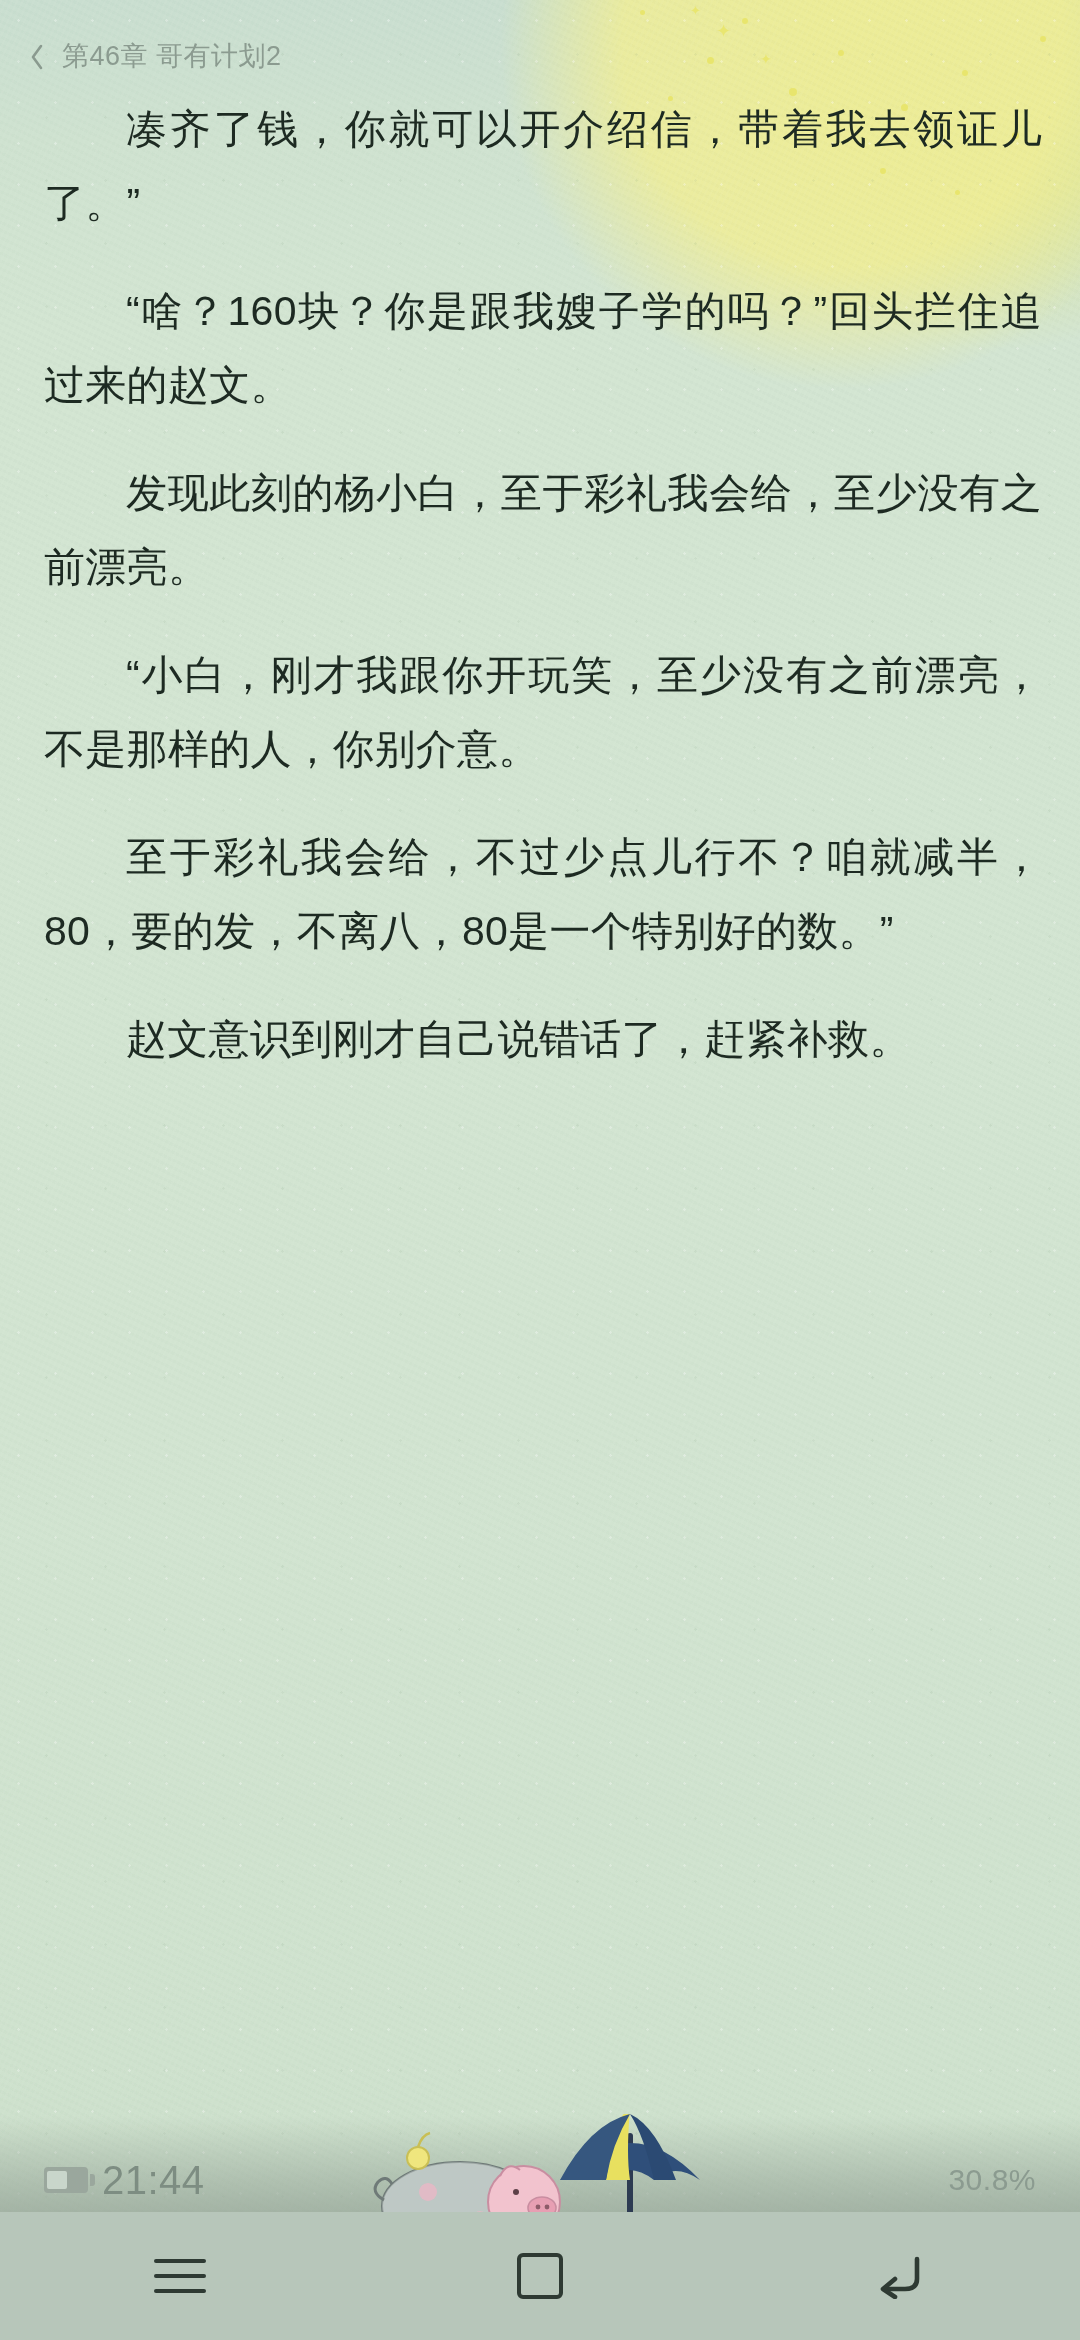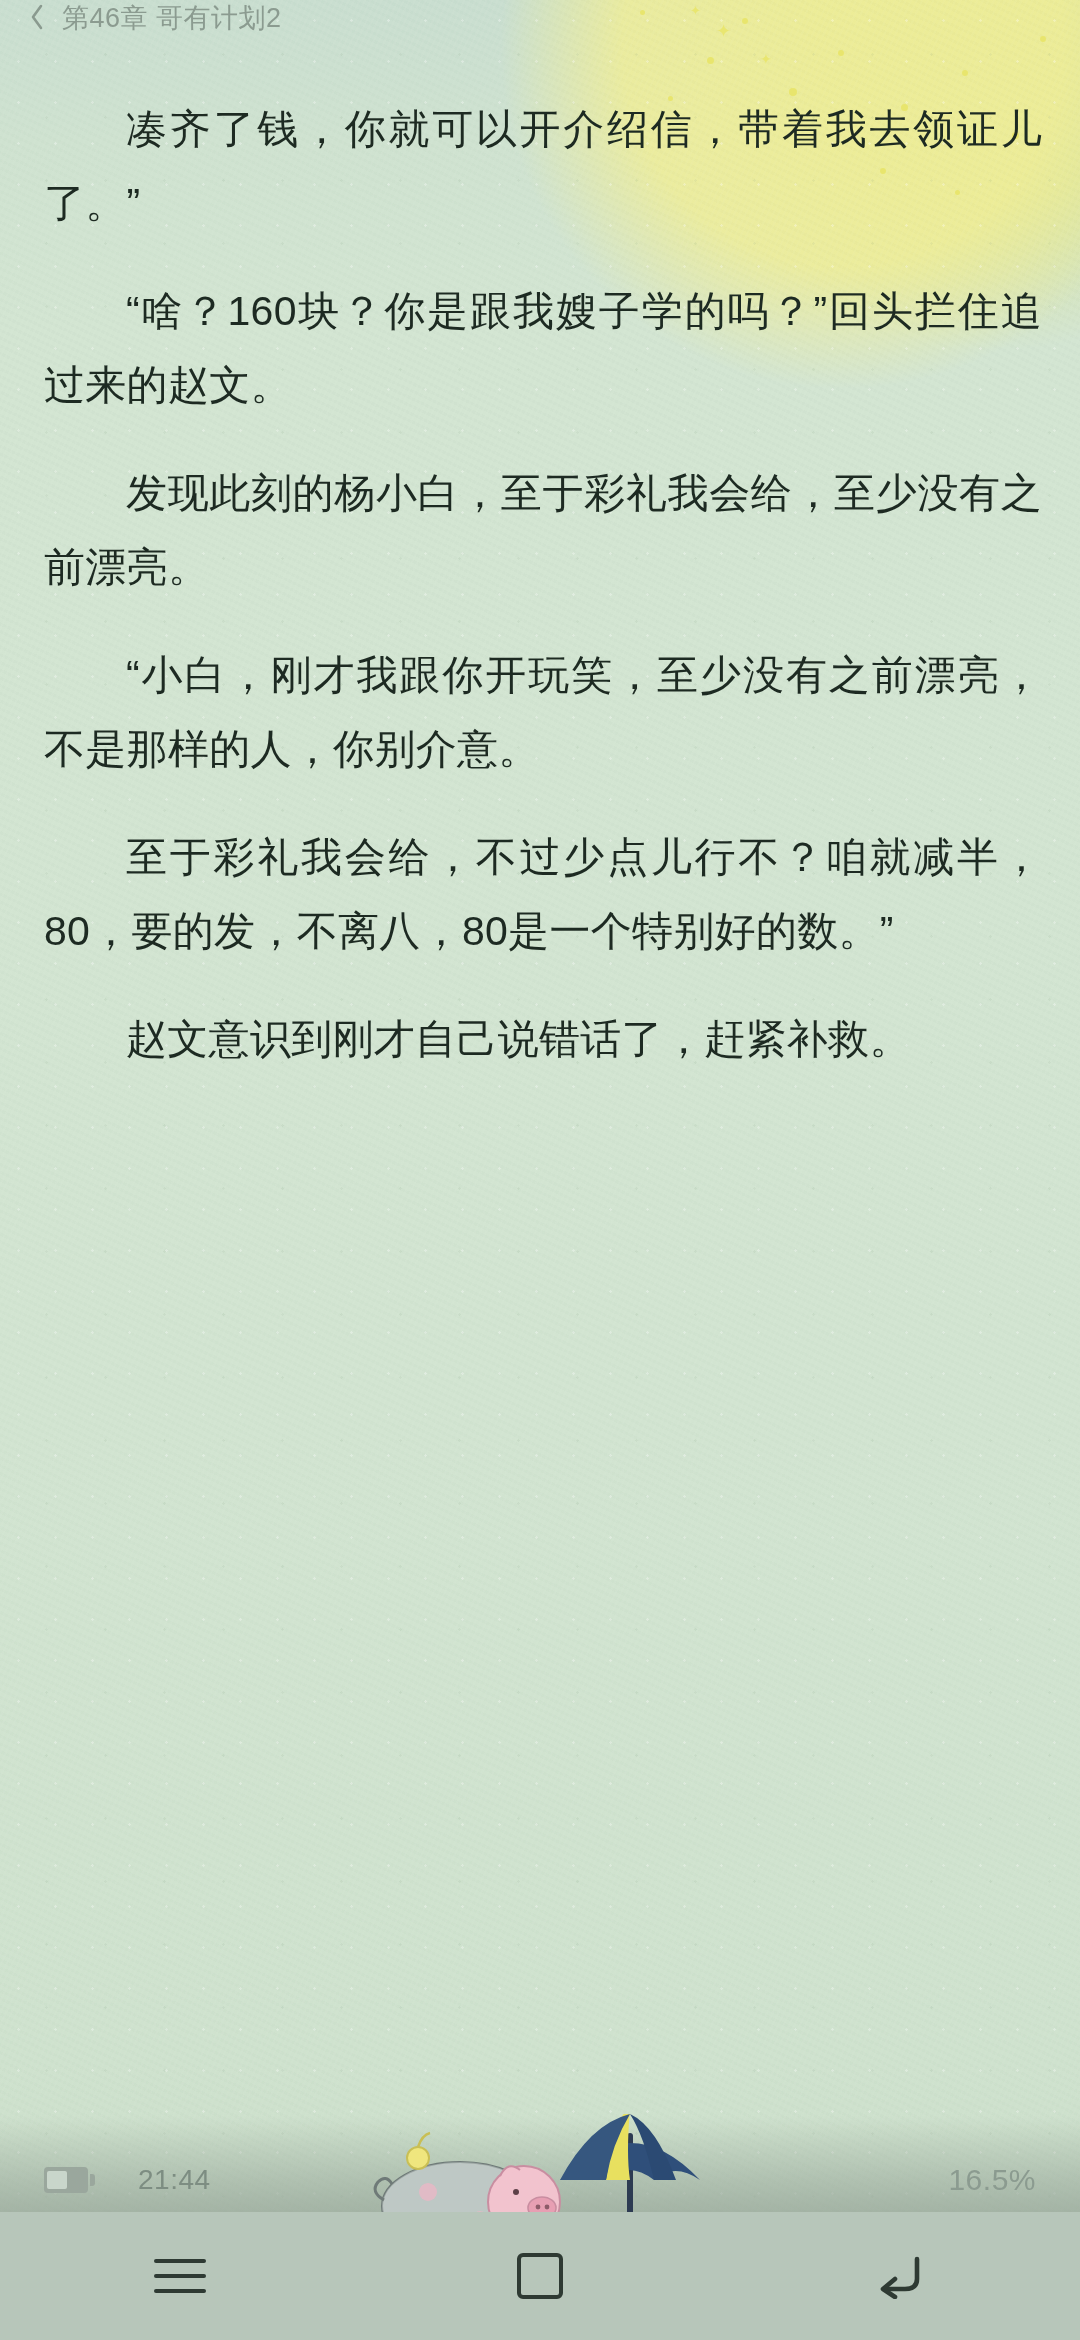--- a/index.html
+++ b/index.html
@@ -57,7 +57,7 @@
     top: 0; left: 0; right: 0;
     height: 74px;
     display: flex;
-    align-items: flex-start;
+    align-items: flex-end;
     padding: 0 26px;
     gap: 14px;
     z-index: 5;

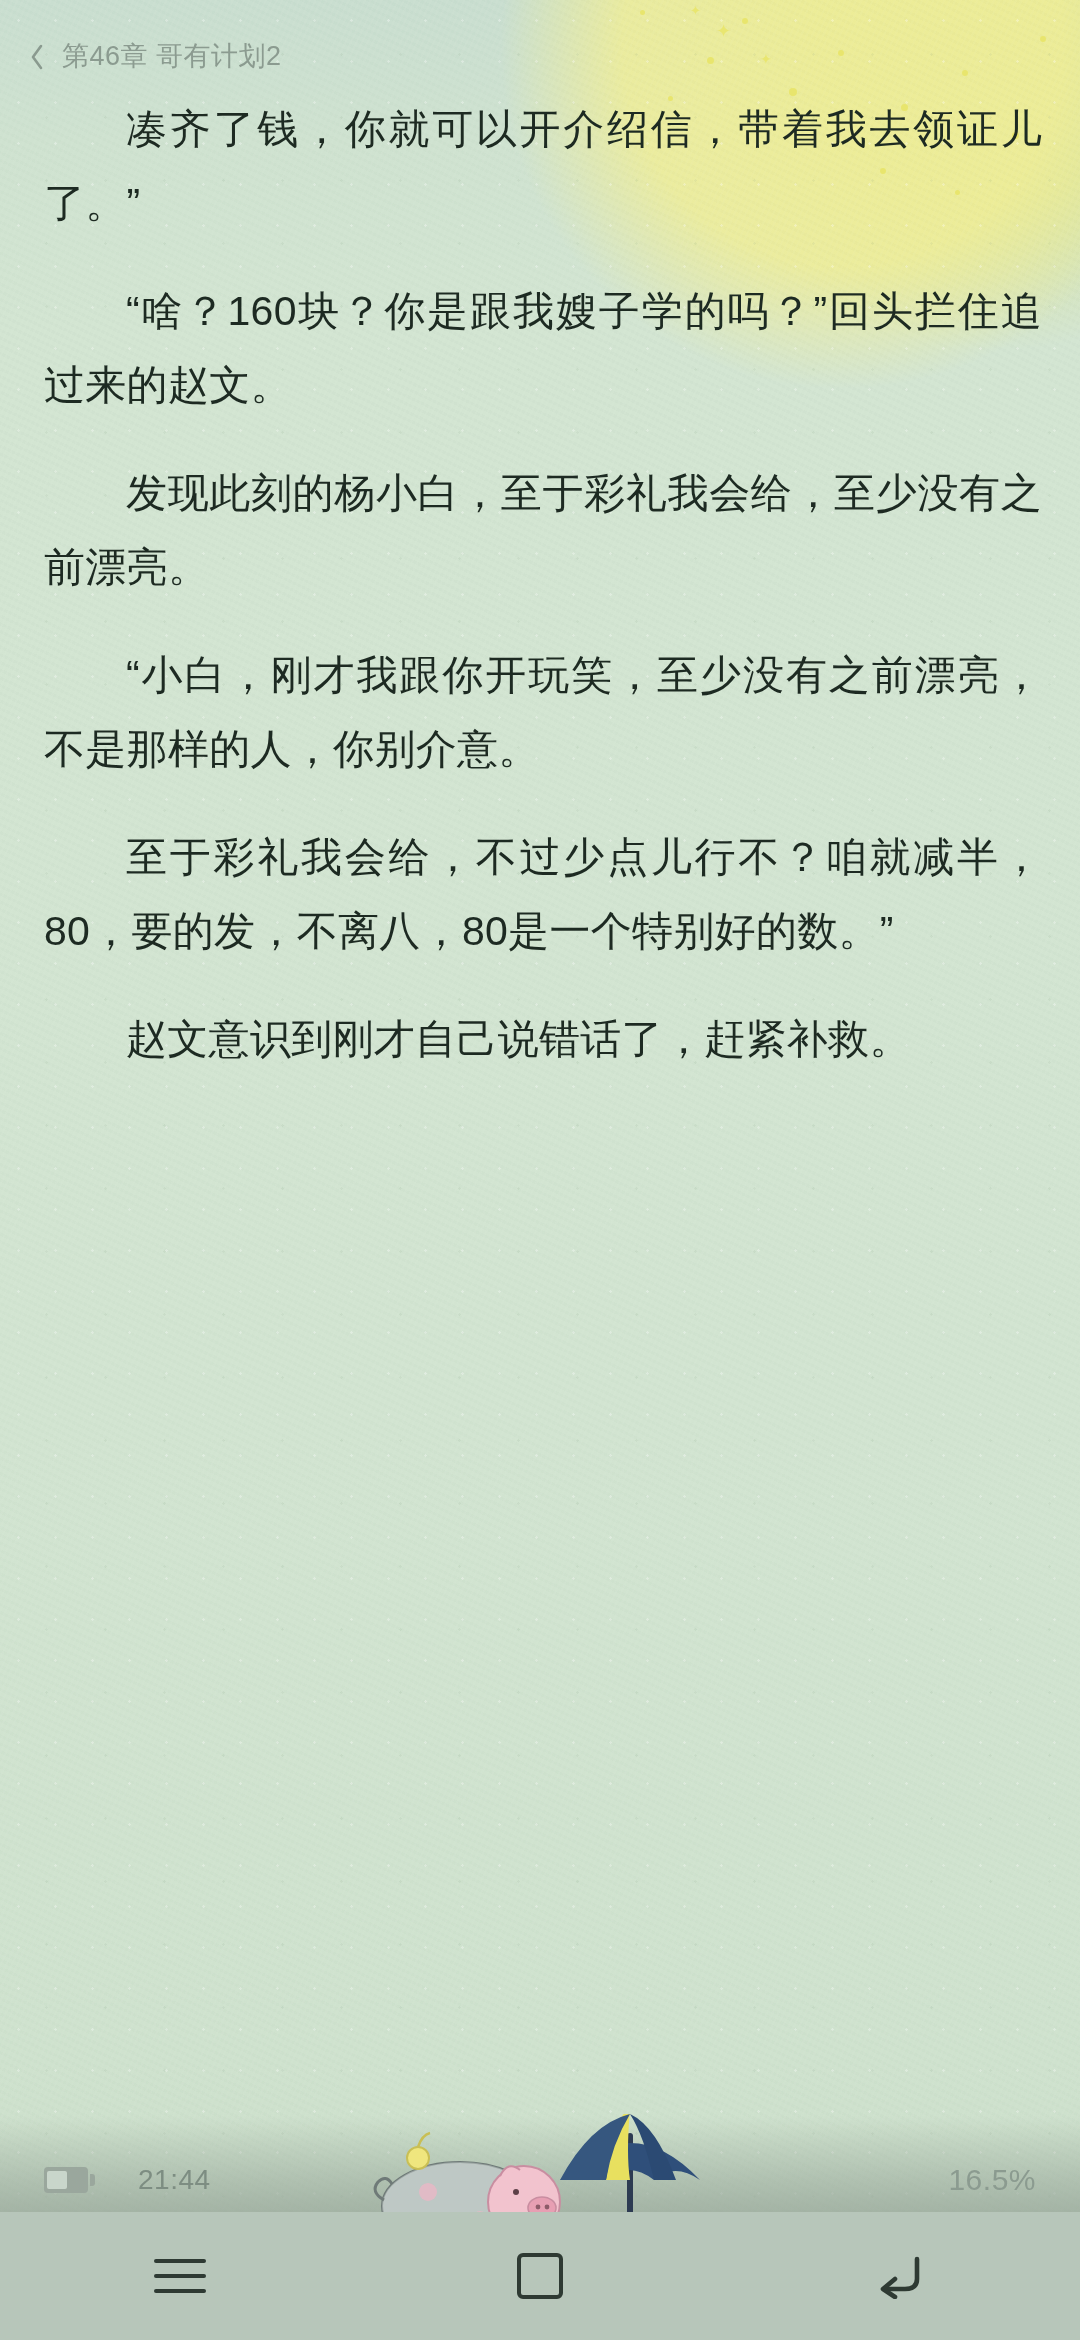--- a/index.html
+++ b/index.html
@@ -127,10 +127,9 @@
     border-radius: 2px;
   }
   .clock {
-    font-size: 28px;
+    font-size: 40px;
     color: #7d8d82;
     letter-spacing: .5px;
-    margin-left: 36px;
   }
   .progress {
     margin-left: auto;

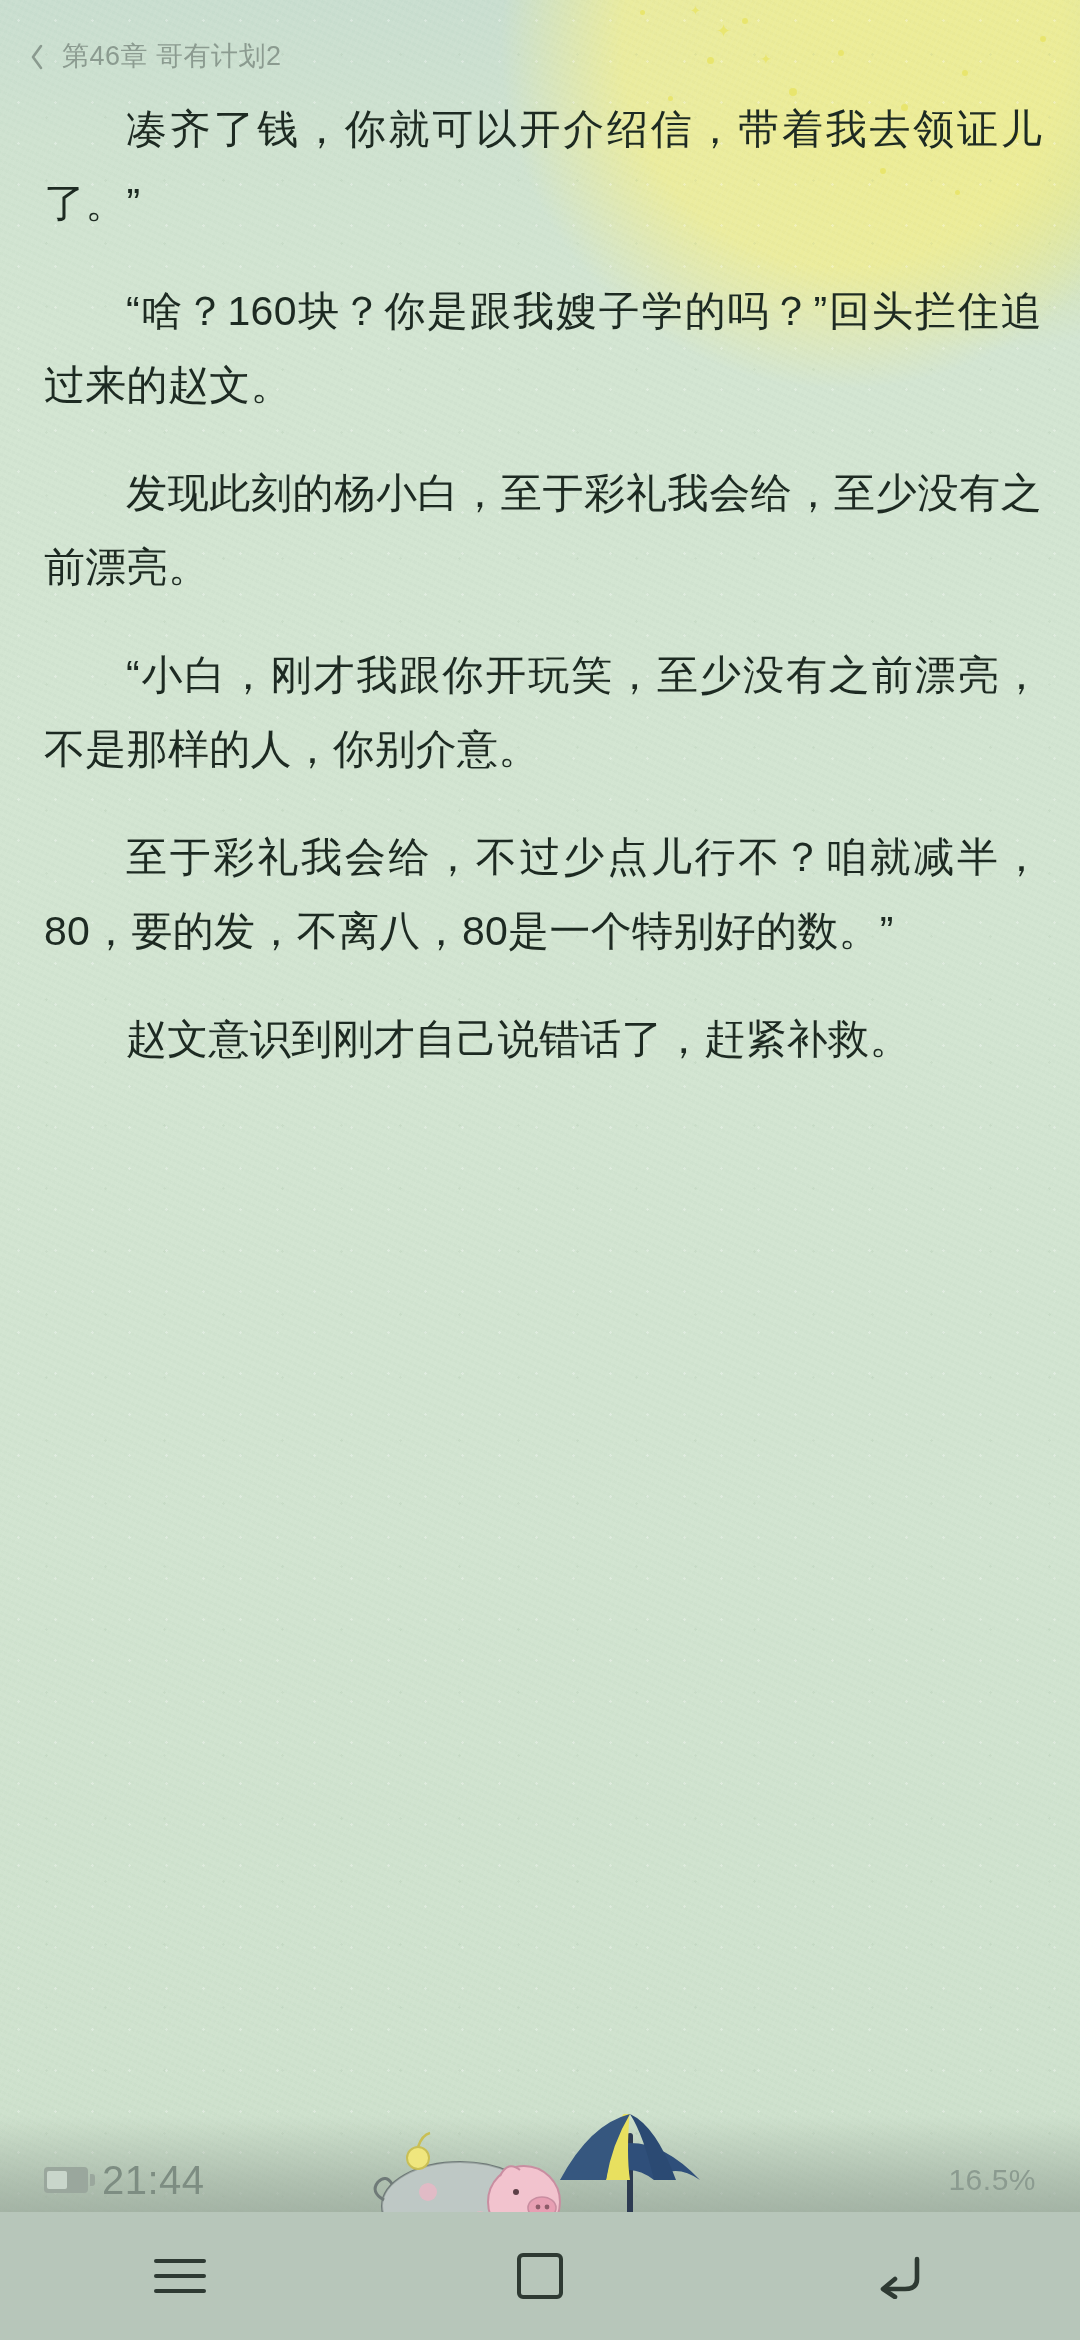--- a/index.html
+++ b/index.html
@@ -239,7 +239,7 @@
       <div class="fill"></div>
     </div>
     <div class="clock">21:44</div>
-    <div class="progress">16.5%</div>
+    <div class="progress">30.8%</div>
   </div>
 
   <div class="sticker">

